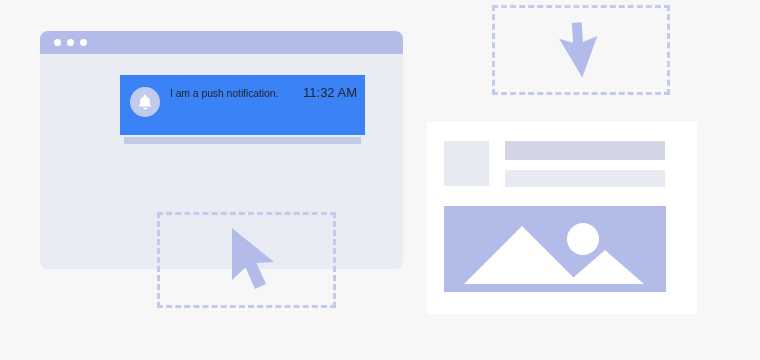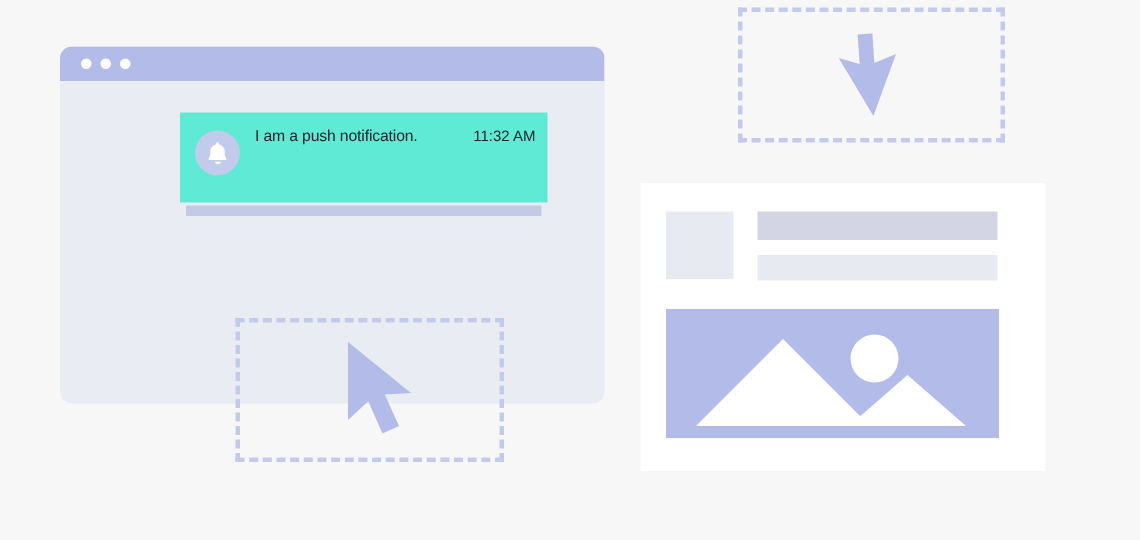--- a/index.html
+++ b/index.html
@@ -61,7 +61,7 @@
     position: relative;
     width: 245px;
     height: 60px;
-    background: #5eead4;
+    background: #3b82f6;
     display: flex;
     align-items: flex-start;
     box-sizing: border-box;

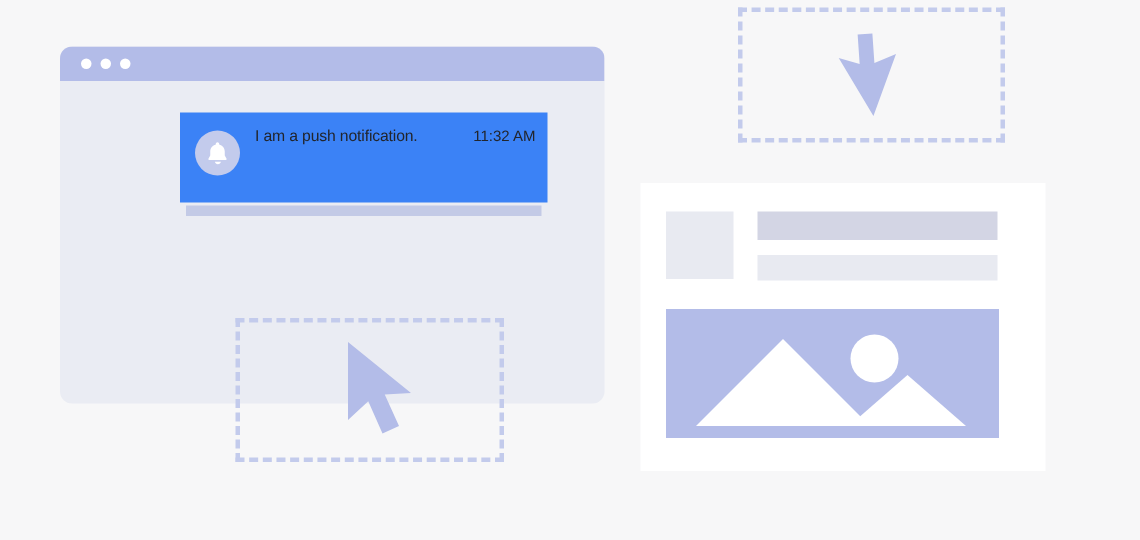--- a/index.html
+++ b/index.html
@@ -102,7 +102,7 @@
     white-space: nowrap;
   }
   #notification-time {
-    font-size: 10px;
+    font-size: 13px;
     color: #22252c;
     white-space: nowrap;
     margin-left: 19px;

